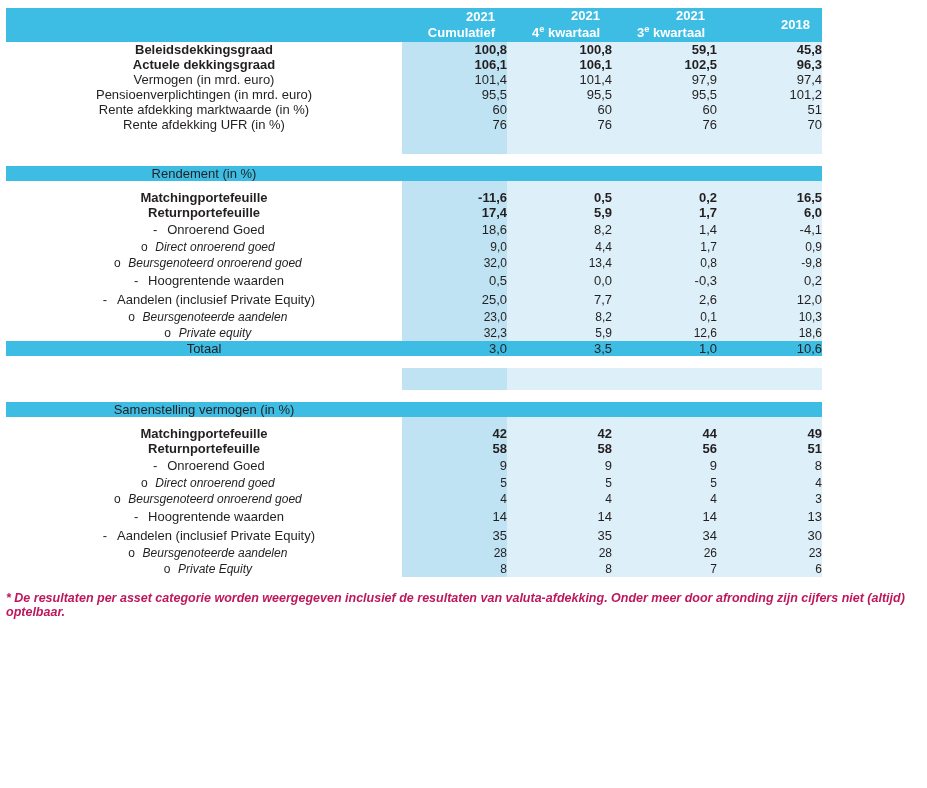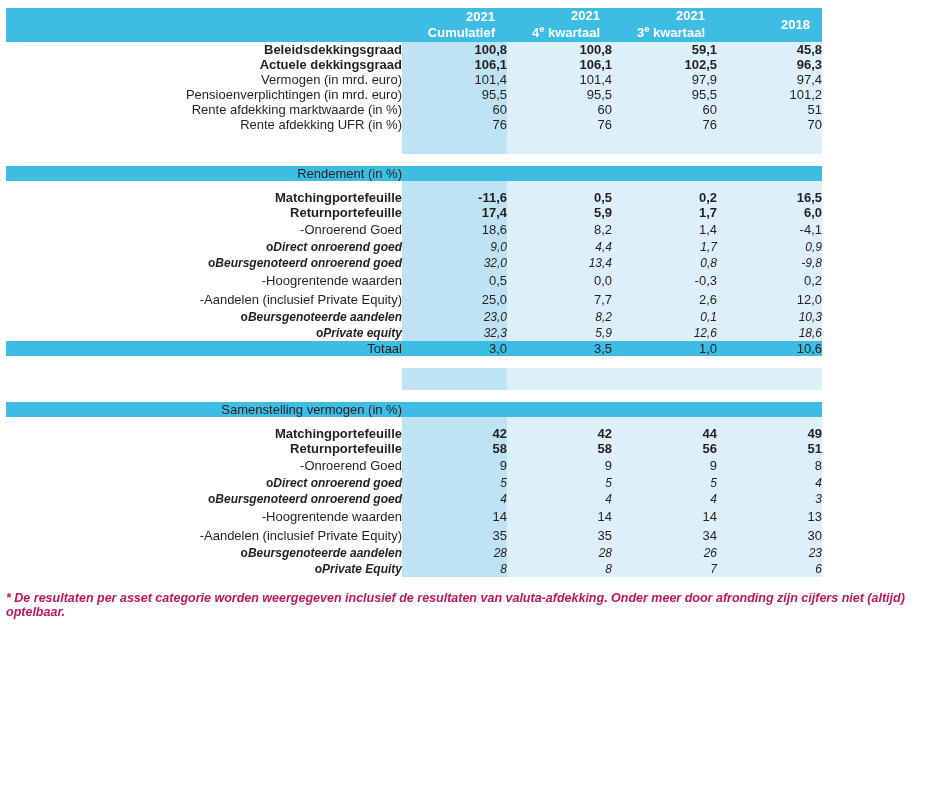--- a/index.html
+++ b/index.html
@@ -36,7 +36,7 @@
   
   .lbl {
     padding: 4px 6px 4px 10px;
-    text-align: right;
+    text-align: center;
     white-space: nowrap;
   }
   .num {

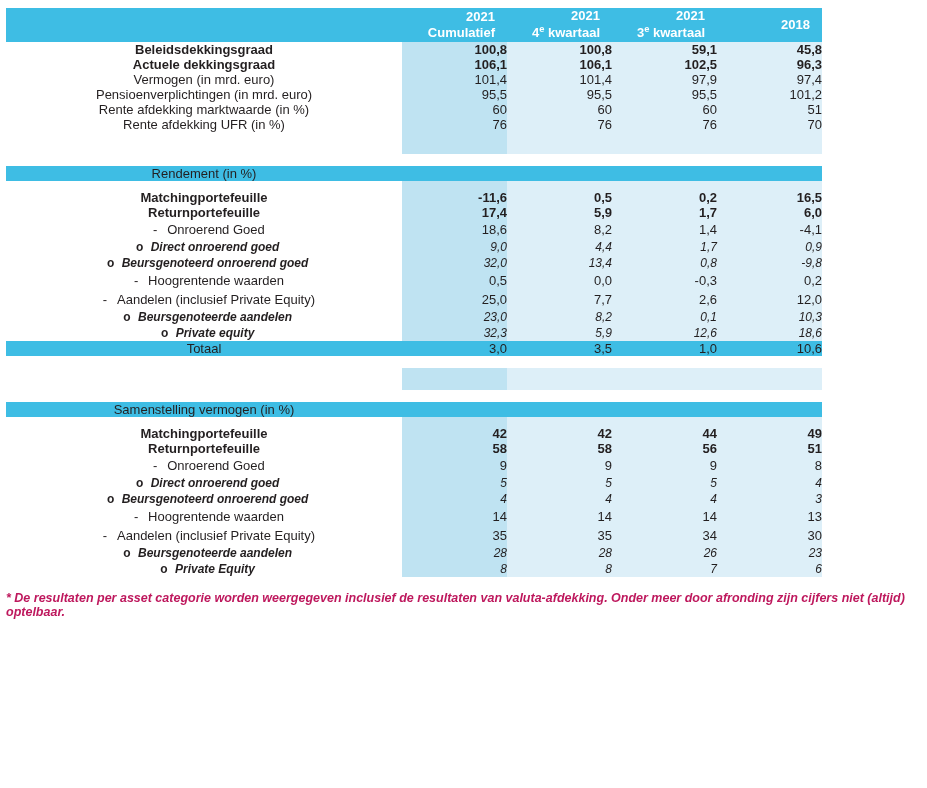--- a/index.html
+++ b/index.html
@@ -89,7 +89,7 @@
 
   
   .ind1 { padding-left: 18px; }
-  .ind2 { padding-left: 58px; font-style: italic; font-size: 12px; font-weight: bold; }
+  .ind2 { padding-left: 58px; font-style: italic; font-size: 12px; }
   .dash-mark { display: inline-block; width: 24px; }
   .circ-mark { display: inline-block; width: 22px; font-style: normal; }
   .lvl2 { font-size: 12px; }

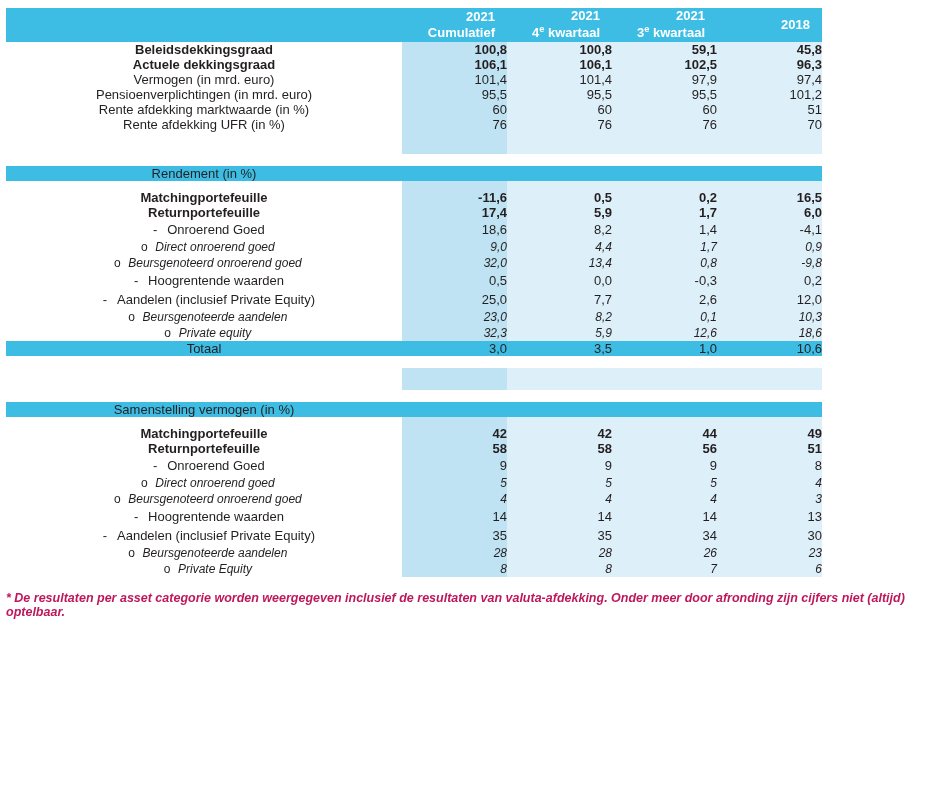--- a/index.html
+++ b/index.html
@@ -93,7 +93,7 @@
   .dash-mark { display: inline-block; width: 24px; }
   .circ-mark { display: inline-block; width: 22px; font-style: normal; }
   .lvl2 { font-size: 12px; }
-  tr.lvl2 td.num { font-style: italic; font-size: 12px; }
+  tr.lvl2 td.num { font-size: 12px; }
   tr.lvl1 td, tr.lvl1 td.num { font-size: 13px; }
   tr.lvl1 td { padding-top: 2px; padding-bottom: 2px; }
   tr.lvl2 td { padding-top: 1px; padding-bottom: 1px; }

